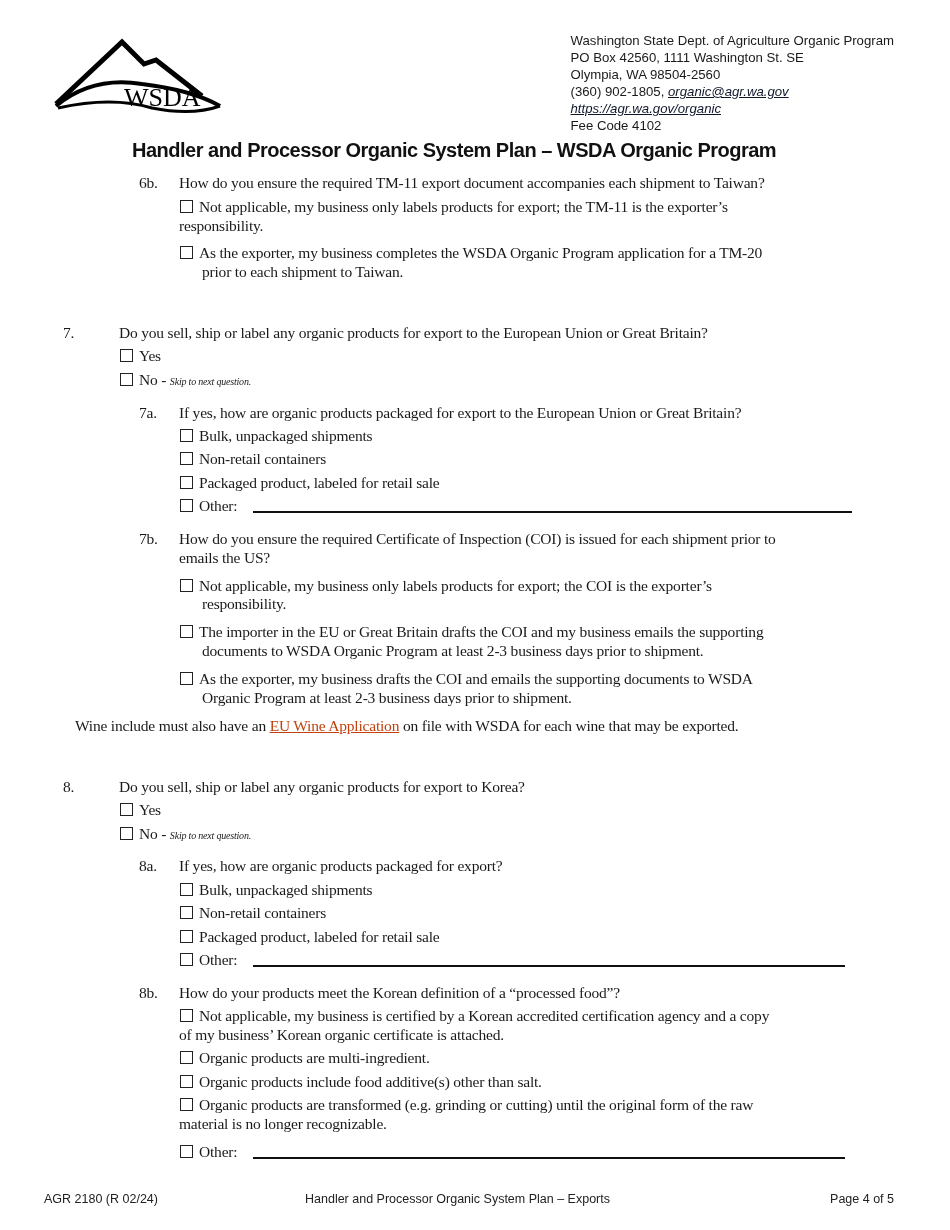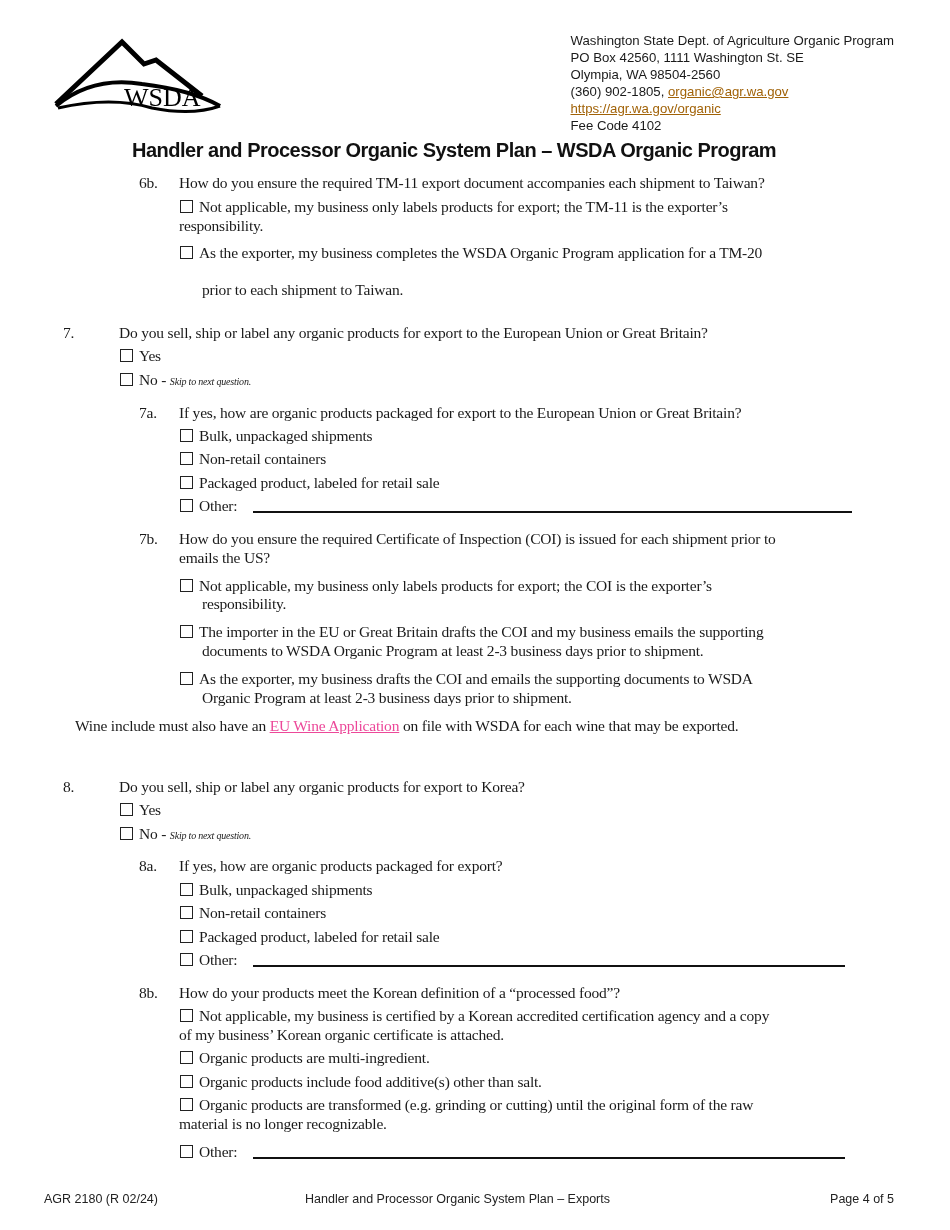--- a/index.html
+++ b/index.html
@@ -10,7 +10,7 @@
   .txt { font-family: Liberation Serif, serif; font-size: 15.5px; letter-spacing: -0.2px; white-space: nowrap; }
   .logo { left: 52px; top: 36px; width: 172px; height: 78px; }
   .hdr { right: 56px; top: 32px; text-align: left; font-family: "Liberation Sans", sans-serif; font-size: 13.2px; line-height: 17px; color: #1a1a1a; }
-  .hdr a { color: #a16207; text-decoration: underline; }
+  .hdr a { color: #0f172a; text-decoration: underline; font-style: italic; }
   .title { left: 132px; top: 139px; font-family: "Liberation Sans", sans-serif; font-weight: bold; font-size: 20px; letter-spacing: -0.5px; color: #111; white-space: nowrap; }
   .cb { display: inline-block; width: 13px; height: 13px; border: 1px solid #222; box-sizing: border-box; vertical-align: -1px; margin-right: 6px; background: #fff; }
   .line { position: absolute; border-bottom: 2px solid #111; height: 0; }

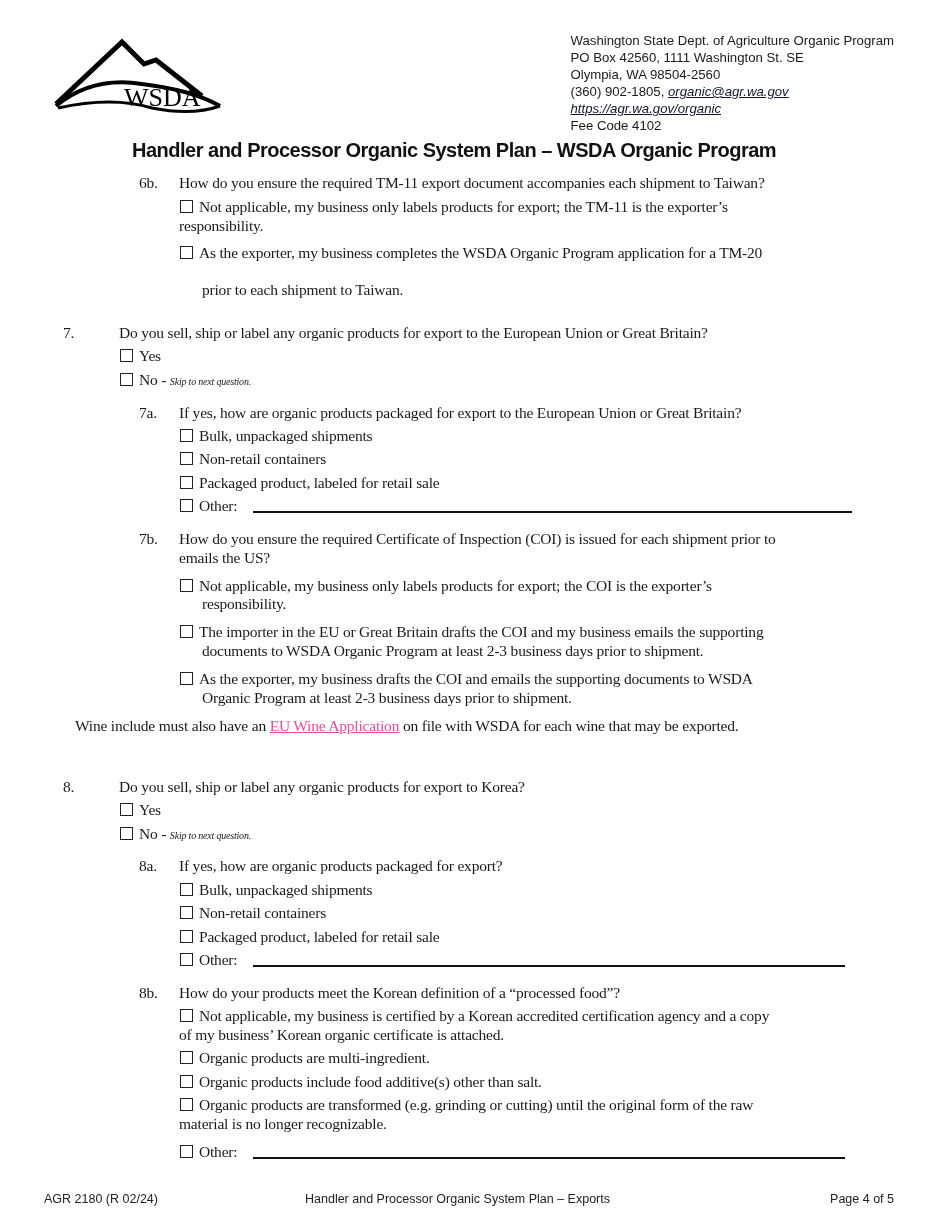--- a/index.html
+++ b/index.html
@@ -44,7 +44,7 @@
 <div class="abs txt" style="left:180px;top:198px"><span class="cb"></span><span>Not applicable, my business only labels products for export; the TM-11 is the exporter’s</span></div>
 <div class="abs txt" style="left:179px;top:217px">responsibility.</div>
 <div class="abs txt" style="left:180px;top:244px"><span class="cb"></span><span>As the exporter, my business completes the WSDA Organic Program application for a TM-20</span></div>
-<div class="abs txt" style="left:202px;top:281px">prior to each shipment to Taiwan.</div>
+<div class="abs txt" style="left:202px;top:263px">prior to each shipment to Taiwan.</div>
 
 <div class="abs txt" style="left:63px;top:324px">7.</div>
 <div class="abs txt" style="left:119px;top:324px">Do you sell, ship or label any organic products for export to the European Union or Great Britain?</div>

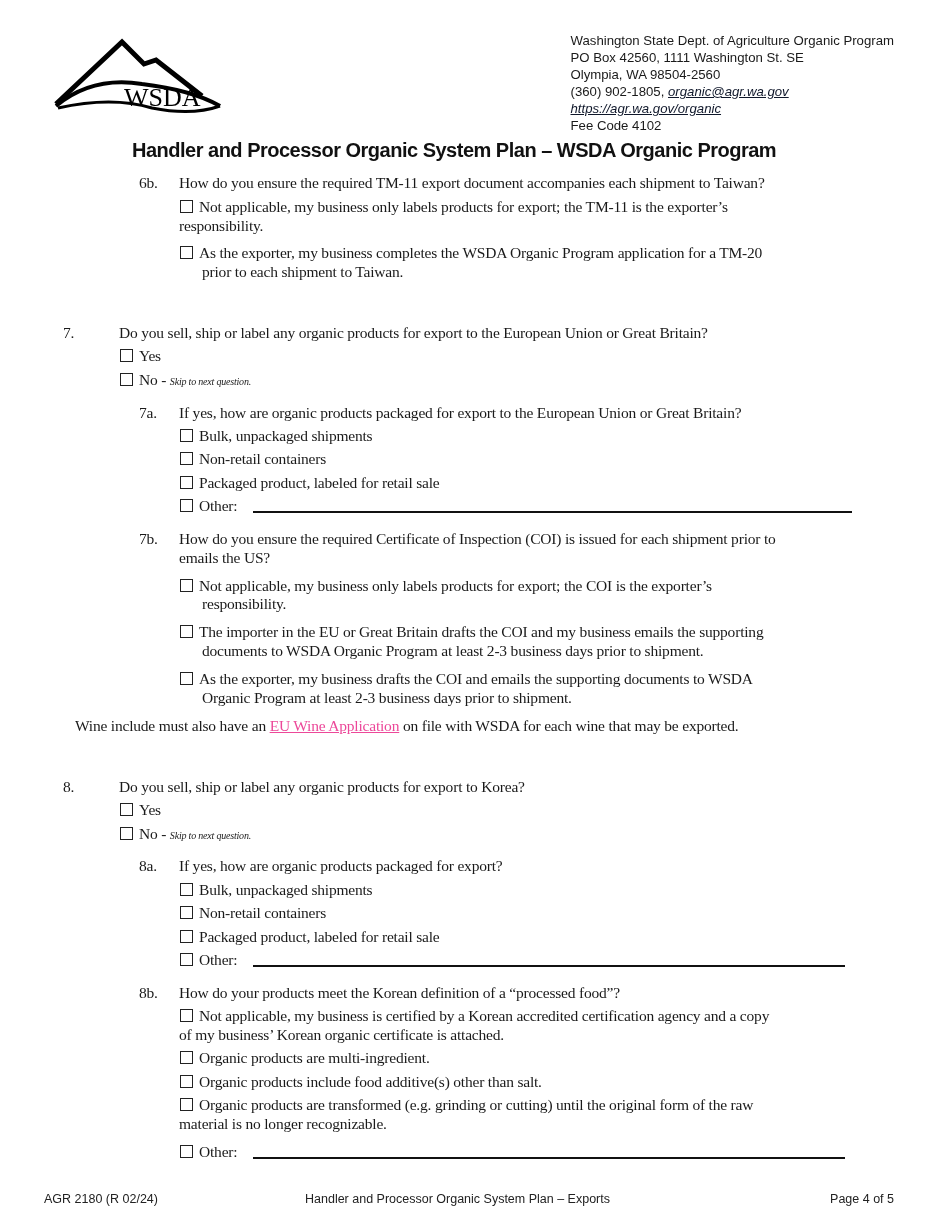--- a/index.html
+++ b/index.html
@@ -15,7 +15,7 @@
   .cb { display: inline-block; width: 13px; height: 13px; border: 1px solid #222; box-sizing: border-box; vertical-align: -1px; margin-right: 6px; background: #fff; }
   .line { position: absolute; border-bottom: 2px solid #111; height: 0; }
   .ital { font-style: italic; font-size: 10px; }
-  a.link { color: #ec4899; text-decoration: underline; }
+  a.link { color: #c2410c; text-decoration: underline; }
   .footer { font-family: "Liberation Sans", sans-serif; font-size: 12.5px; color: #222; white-space: nowrap; }
 </style>
 </head>

